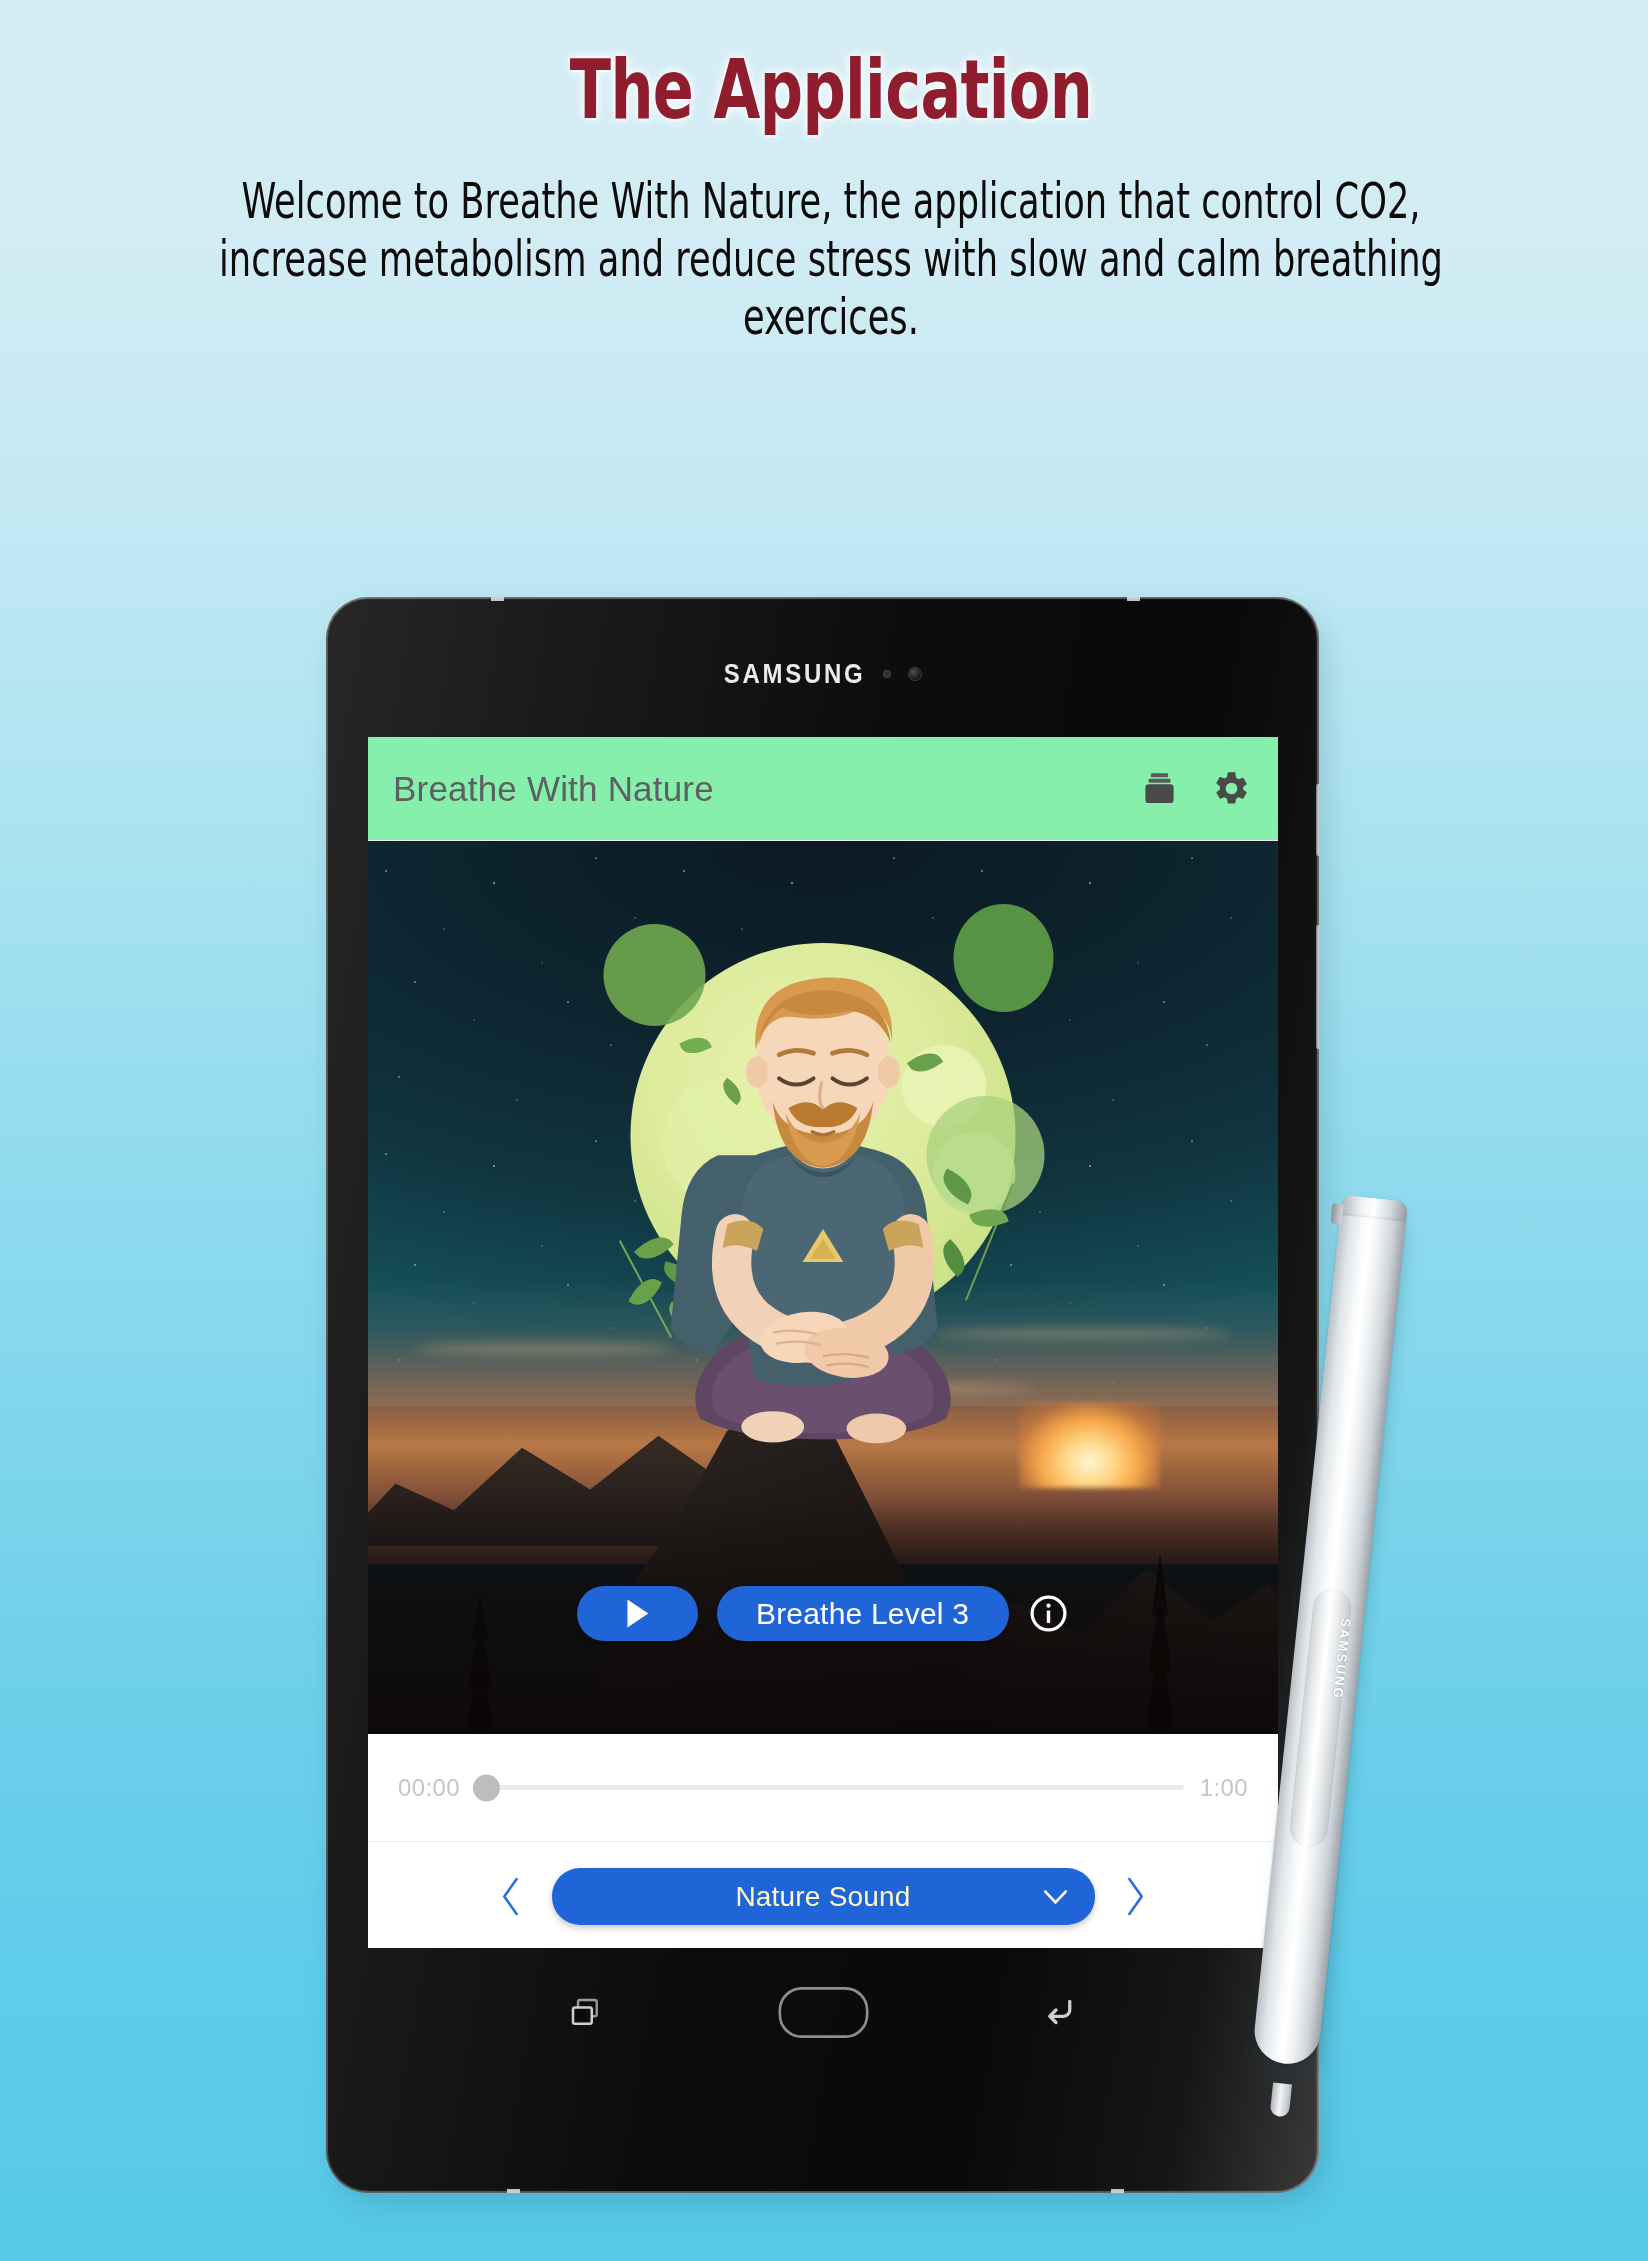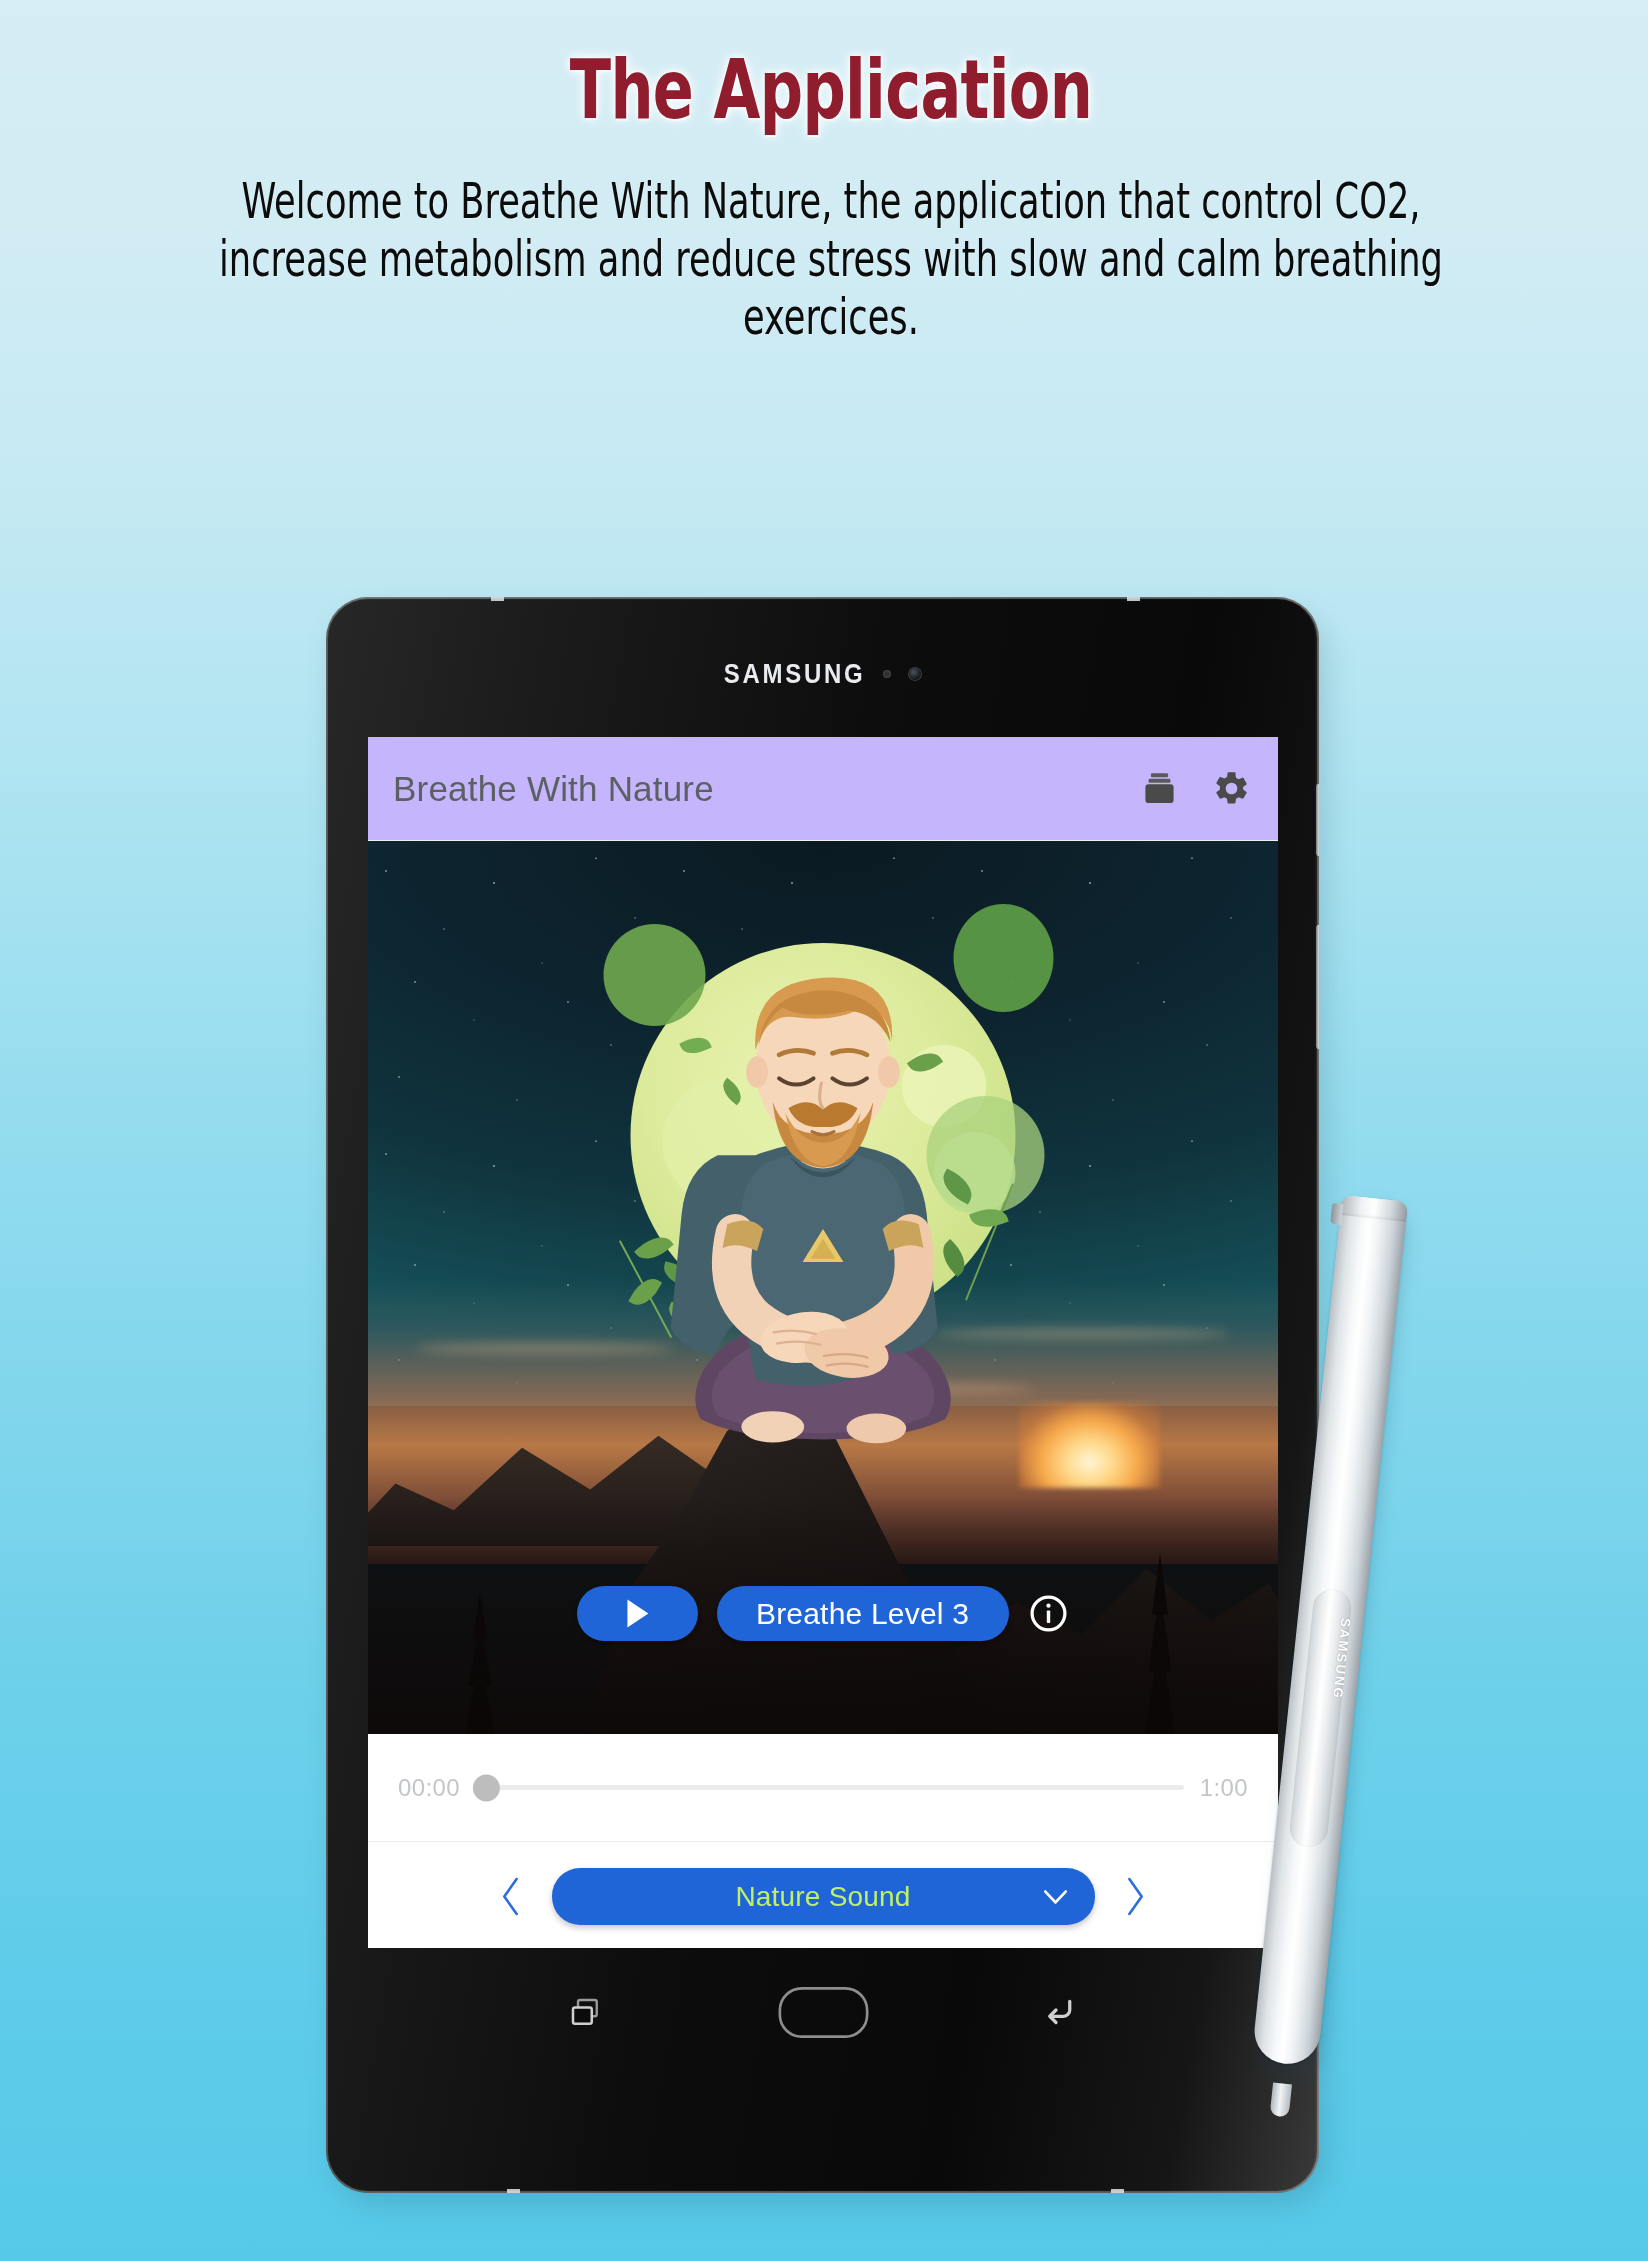--- a/index.html
+++ b/index.html
@@ -166,7 +166,7 @@
   
   .app-bar {
     height: 104px;
-    background: #c4b5fd;
+    background: #86efac;
     display: flex;
     align-items: center;
     padding: 0 27px 0 25px;

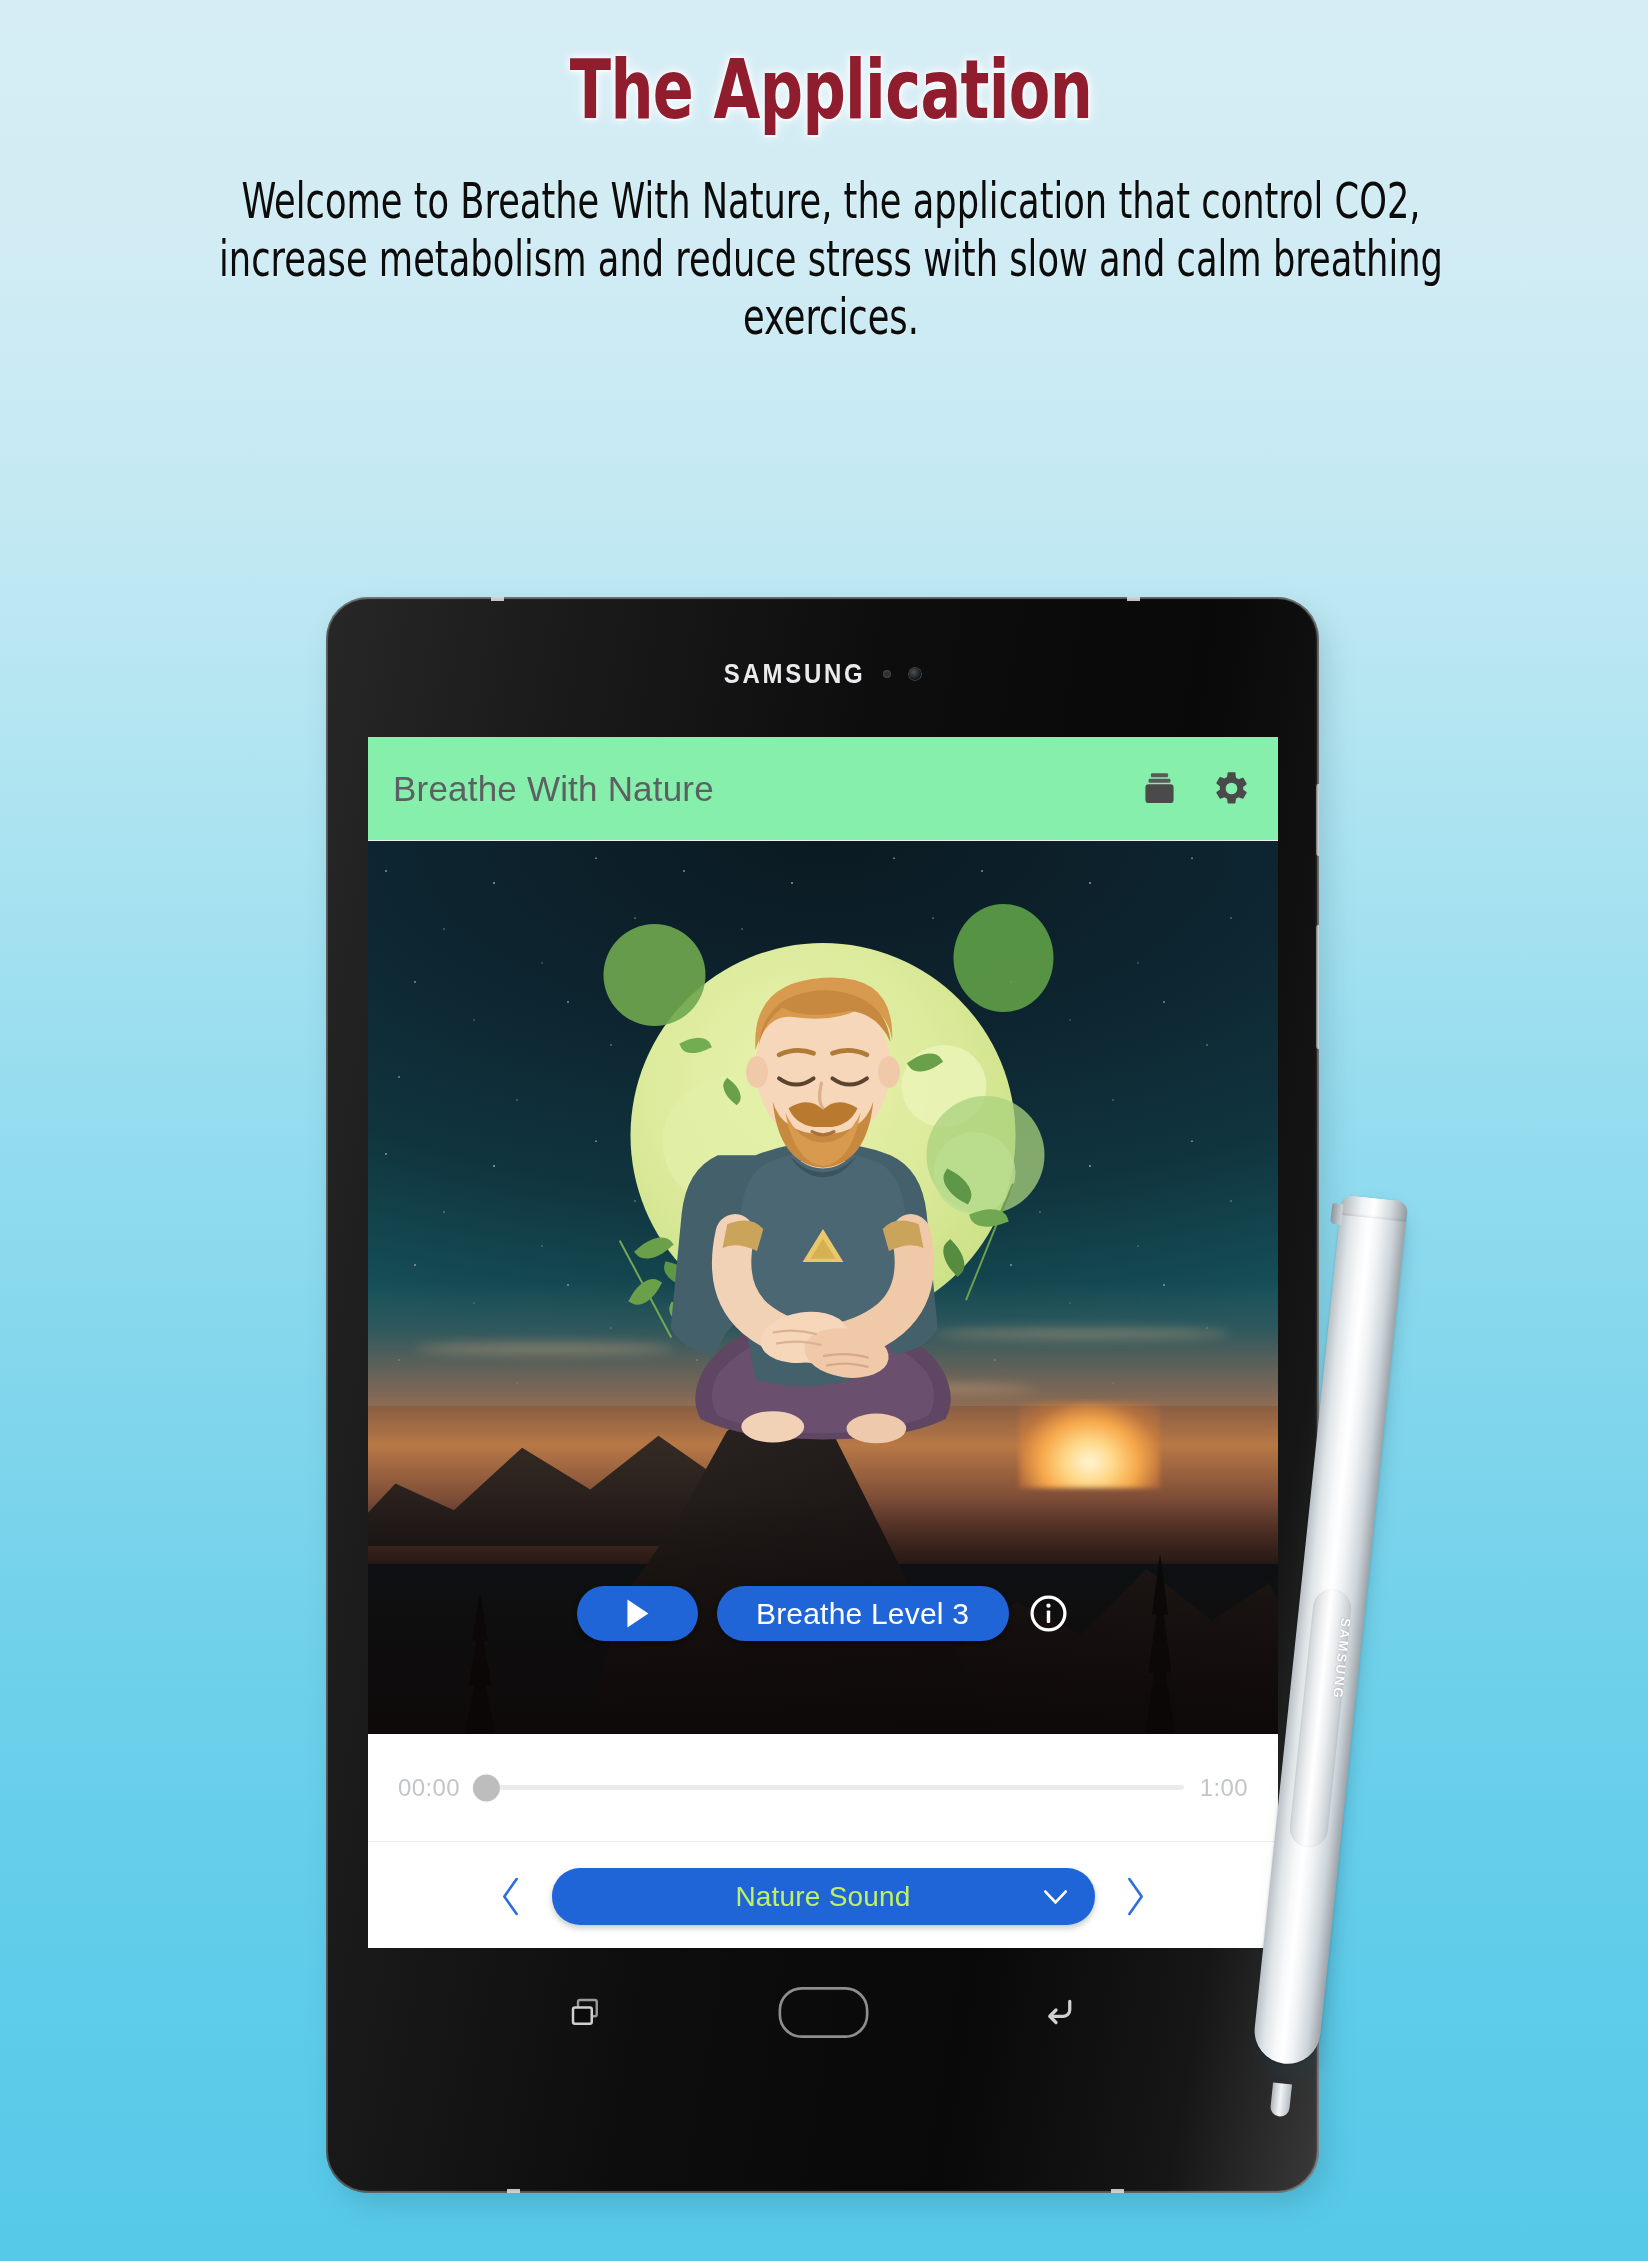--- a/index.html
+++ b/index.html
@@ -428,7 +428,7 @@
     cursor: pointer;
   }
   .dropdown-label {
-    color: #bef264;
+    color: #fef9c3;
     font-family: "Liberation Sans", sans-serif;
     font-size: 28px;
     font-weight: 400;

